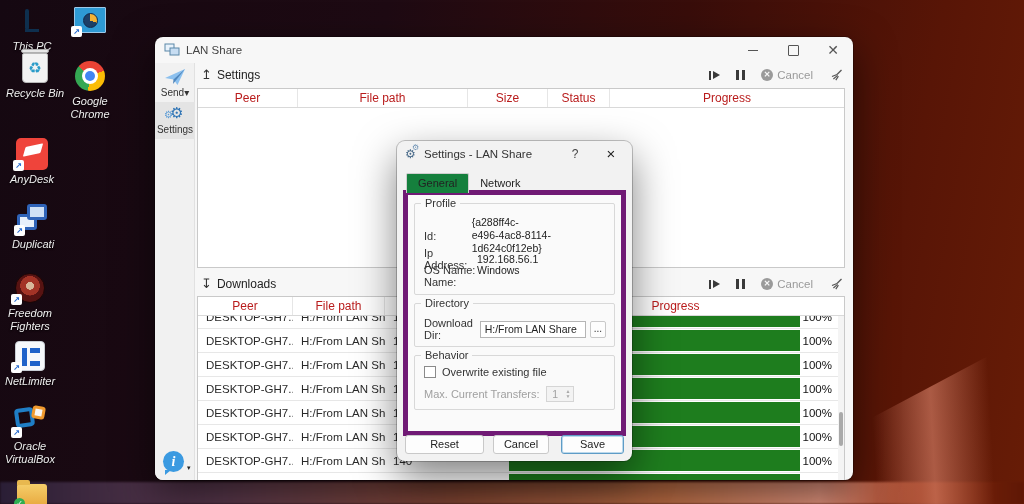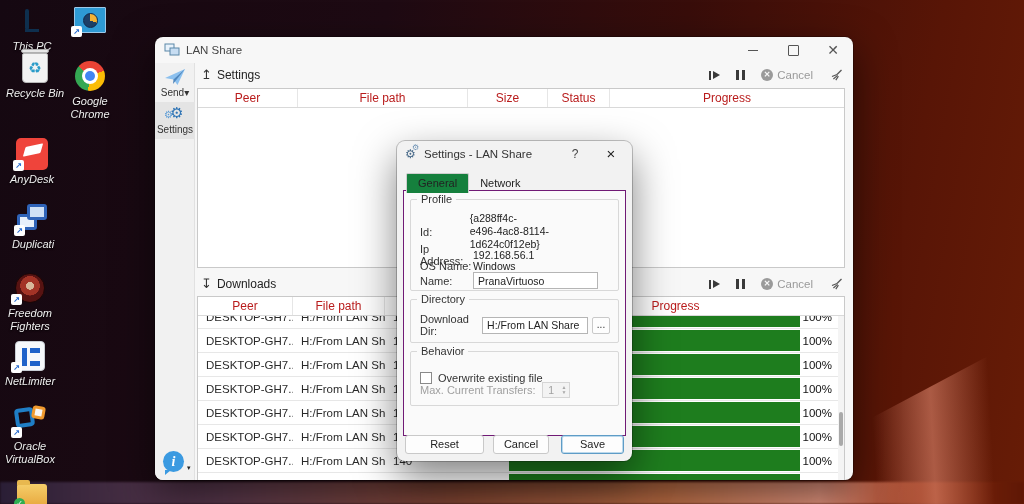--- a/index.html
+++ b/index.html
@@ -148,7 +148,7 @@
   .tab.active { background:#15803d; border:1px solid #cfcfcf; border-bottom:none; border-radius:2px 2px 0 0;
     padding-bottom:4px; margin-bottom:-1px; }
   .panel { position:absolute; left:6px; right:6px; top:49px; height:246px; background:#fafafa;
-    border:1px solid #701a75; }
+    border:5px solid #701a75; }
   .gbox { position:absolute; left:6px; right:6px; border:1px solid #d8d8d8; border-radius:2px; }
   .gbox .legend { position:absolute; left:6px; top:-7px; background:#fafafa; padding:0 4px;
     font-size:11px; color:#333; }

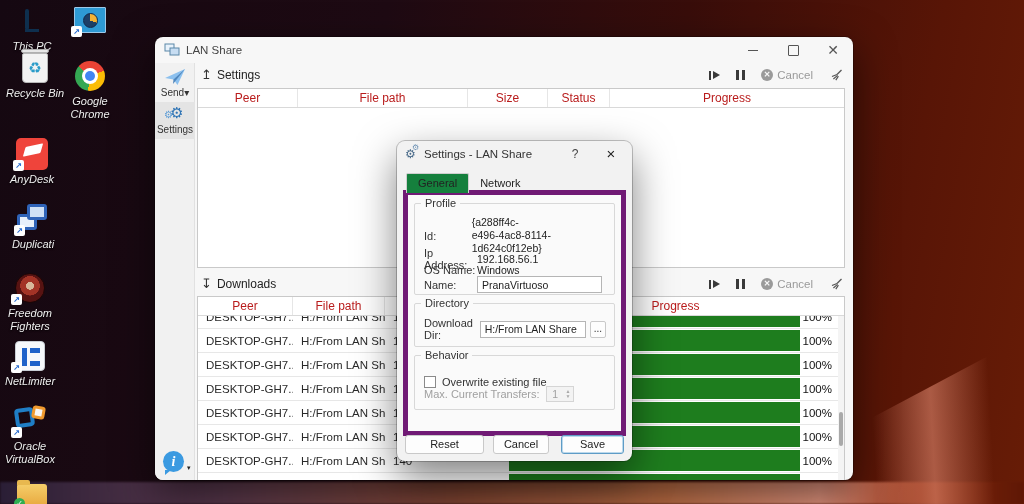--- a/index.html
+++ b/index.html
@@ -494,7 +494,6 @@
       </div>
       <div class="frow" style="top:72px">
         <span class="flabel" style="width:53px">Name:</span>
-        <input class="tinput" style="width: 125px;" value="PranaVirtuoso">
       </div>
     </div>
 

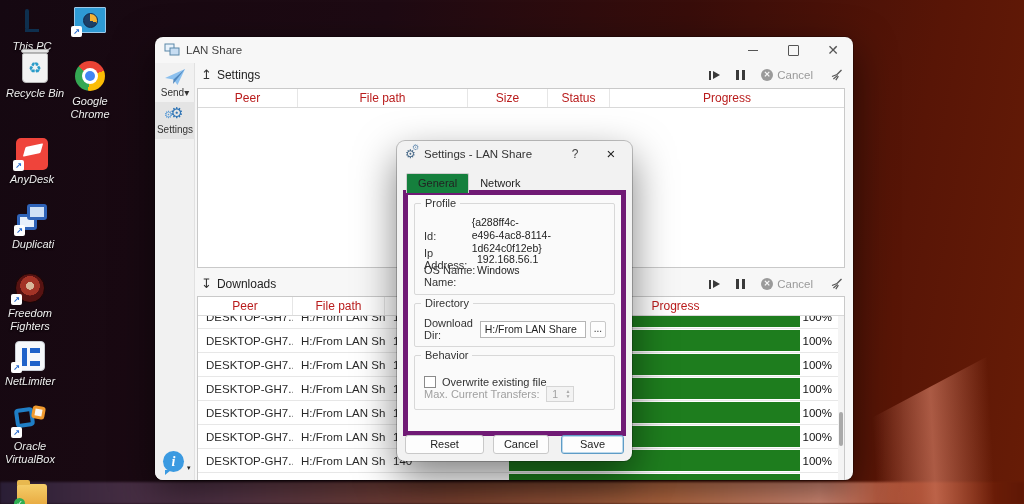--- a/index.html
+++ b/index.html
@@ -508,7 +508,7 @@
 
     <div class="gbox" id="gb-beh">
       <span class="legend">Behavior</span>
-      <div class="frow" style="top:20px">
+      <div class="frow" style="top:10px">
         <span class="cbox"></span>
         <span class="flabel">Overwrite existing file</span>
       </div>

